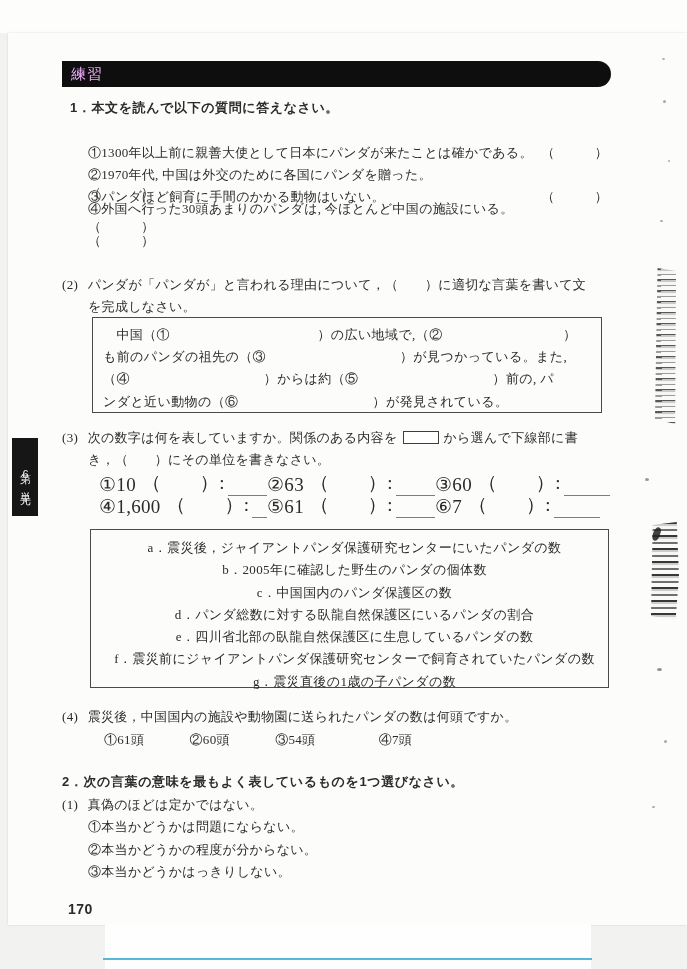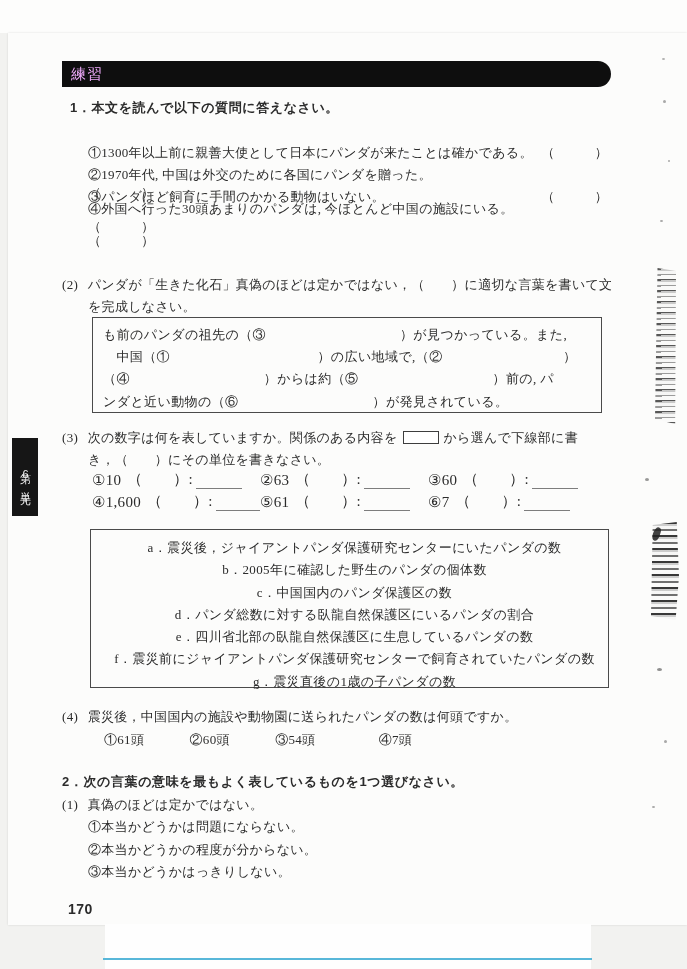--- a/index.html
+++ b/index.html
@@ -157,7 +157,7 @@
 
   <div class="tline" style="left:54px; top:243px;">
     <span>(2)</span>
-    <span style="margin-left:6px;">パンダが「生きた化石」真偽のほどは定かではない，（　　）に適切な言葉を書いて文</span>
+    <span style="margin-left:6px;">パンダが「パンダが」と言われる理由について，（　　）に適切な言葉を書いて文</span>
   </div>
   <div class="tline" style="left:80px; top:265px;">を完成しなさい。</div>
 

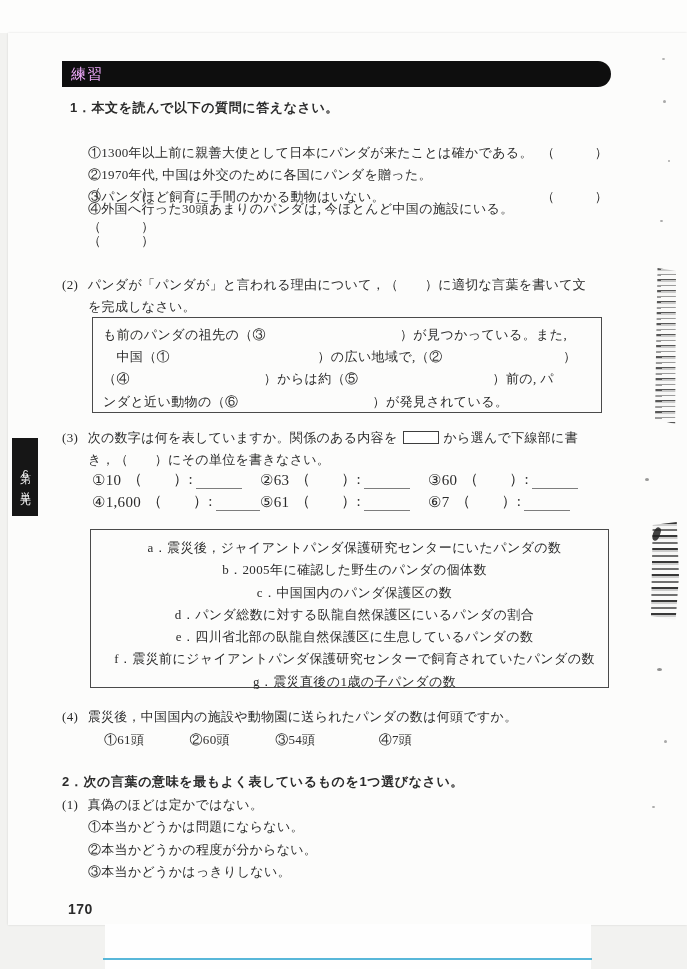--- a/index.html
+++ b/index.html
@@ -162,8 +162,8 @@
   <div class="tline" style="left:80px; top:265px;">を完成しなさい。</div>
 
   <div class="fill-box">
+    <div>　中国（①　　　　　　　　　　　）の広い地域で,（②　　　　　　　　　）</div>
     <div>も前のパンダの祖先の（③　　　　　　　　　　）が見つかっている。また,</div>
-    <div>　中国（①　　　　　　　　　　　）の広い地域で,（②　　　　　　　　　）</div>
     <div>（④　　　　　　　　　　）からは約（⑤　　　　　　　　　　）前の, パ</div>
     <div>ンダと近い動物の（⑥　　　　　　　　　　）が発見されている。</div>
   </div>

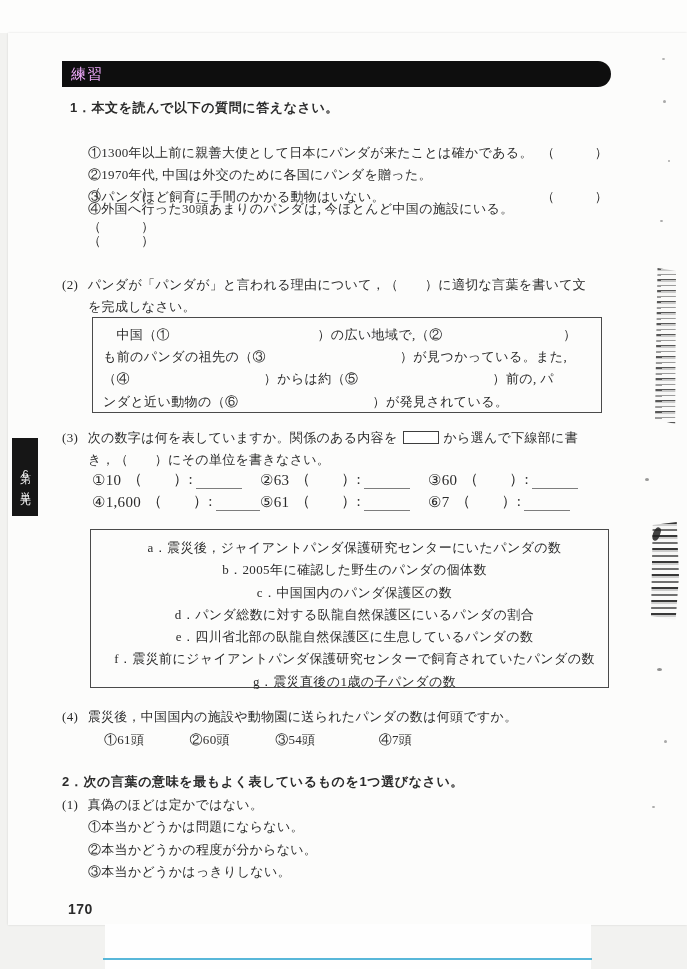--- a/index.html
+++ b/index.html
@@ -60,7 +60,7 @@
     background:#fff;
   }
   
-  .num-grid-row { position:absolute; left:84px; width:505px; display:flex; font-size:15px; }
+  .num-grid-row { position:absolute; left:91px; width:505px; display:flex; font-size:19px; }
   .num-cell { width:168px; display:flex; align-items:flex-end; white-space:nowrap; letter-spacing:.3px; }
   .num-cell:last-child { width:auto; }
   .num-cell .nm { display:inline-block; }

